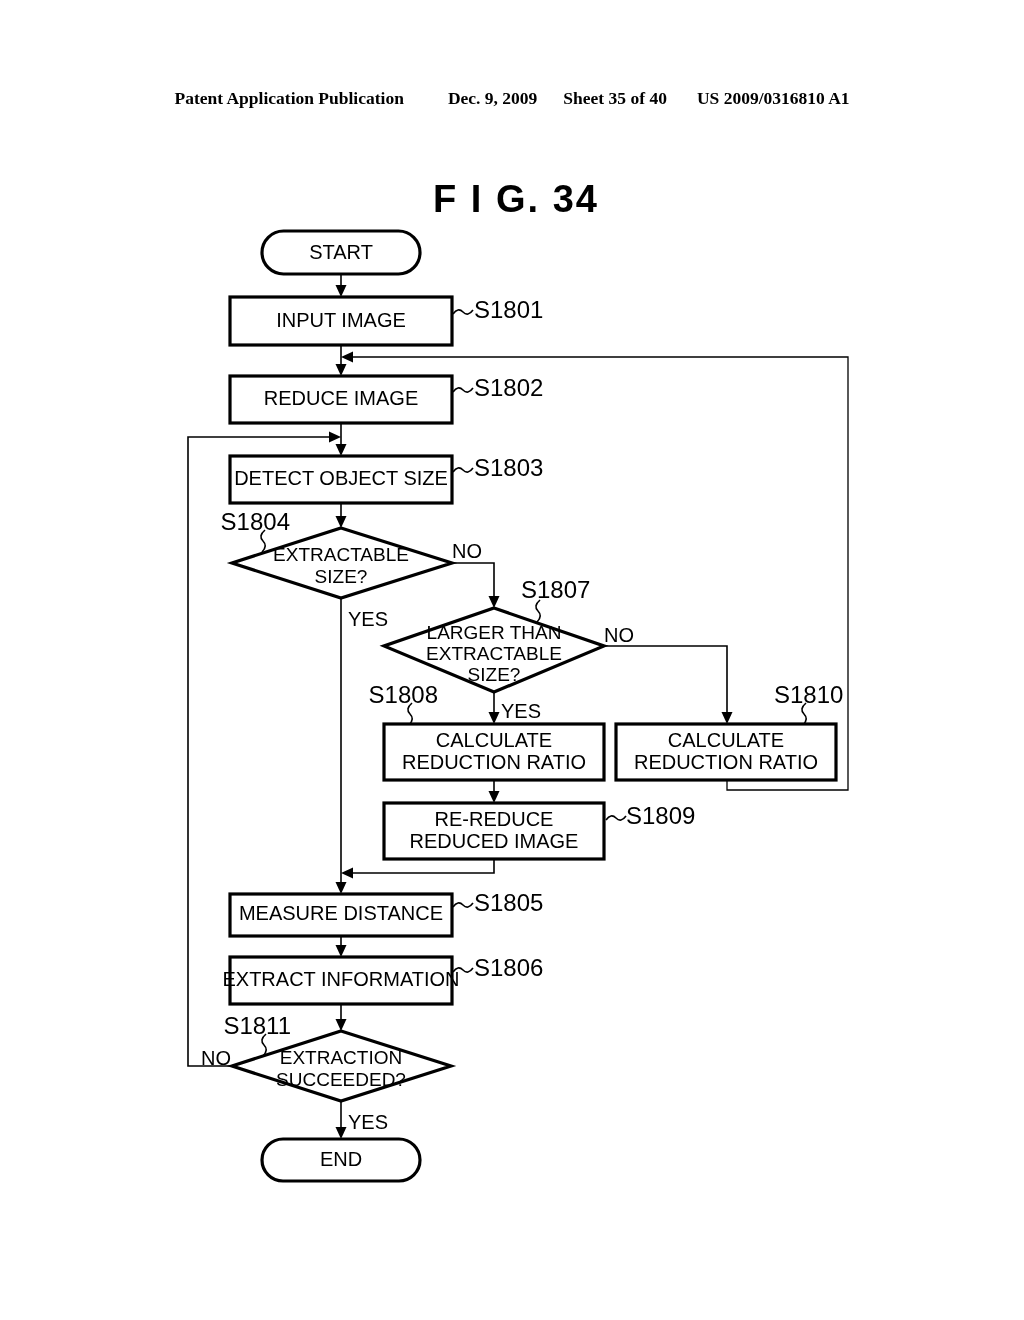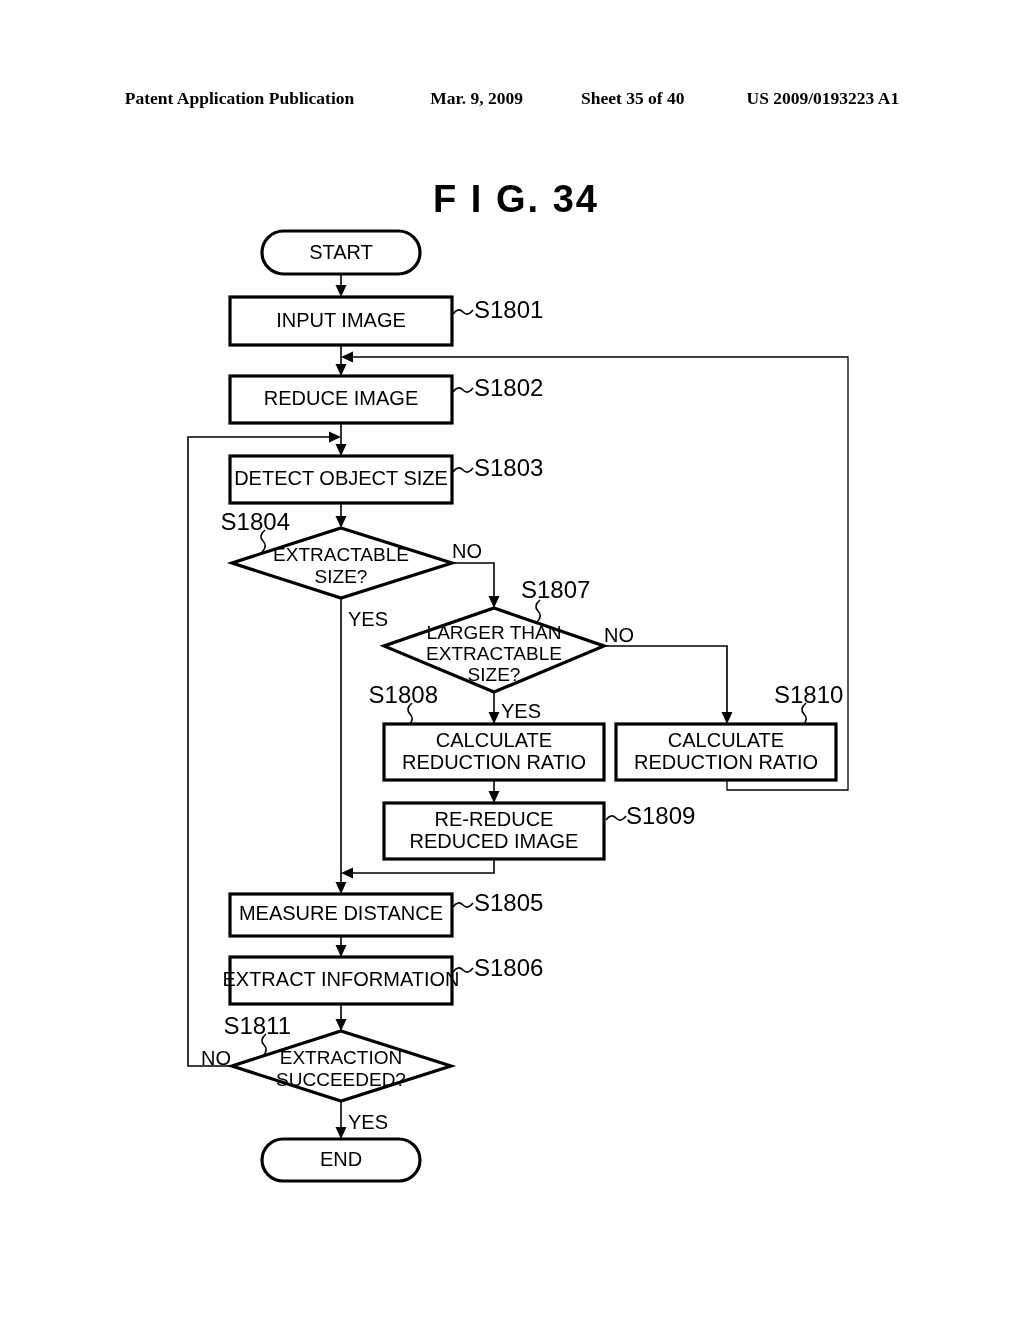--- a/index.html
+++ b/index.html
@@ -34,7 +34,6 @@
     font-size: 17.5px;
     letter-spacing: 0px;
     white-space: nowrap;
-    gap: 16px;
   }
   .hdr .seg { display: inline-block; }
   .hdr .gapA { width: 44px; }

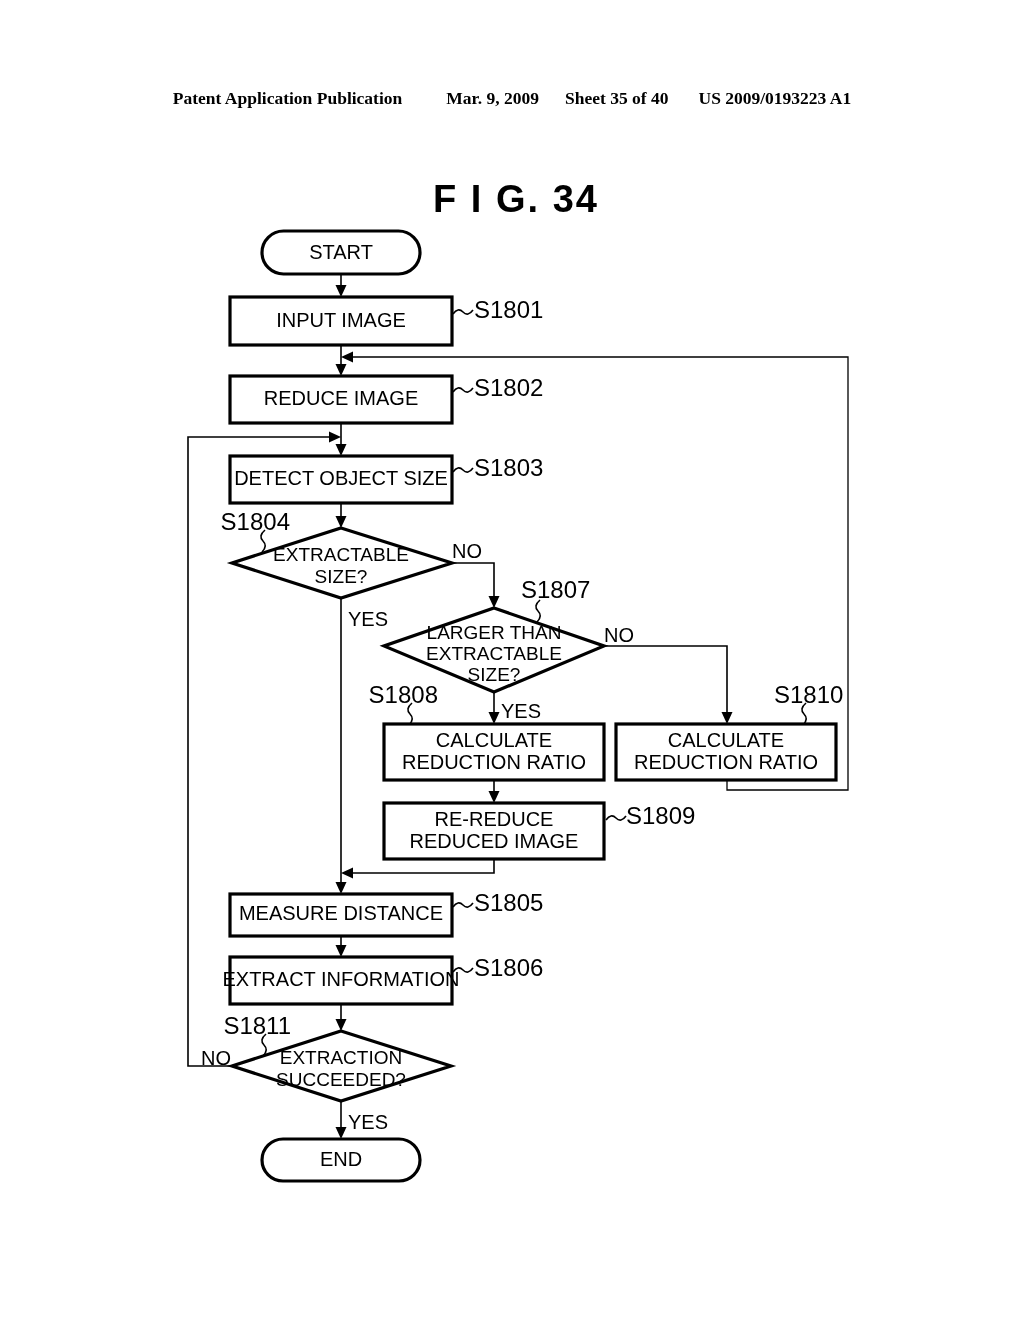--- a/index.html
+++ b/index.html
@@ -75,7 +75,7 @@
   <div class="hdr">
     <span class="seg">Patent Application Publication</span>
     <span class="gapA"></span>
-    <span class="seg">Mar. 9, 2009</span>
+    <span class="seg">Dec. 9, 2009</span>
     <span class="gapB"></span>
     <span class="seg">Sheet 35 of 40</span>
     <span class="gapC"></span>

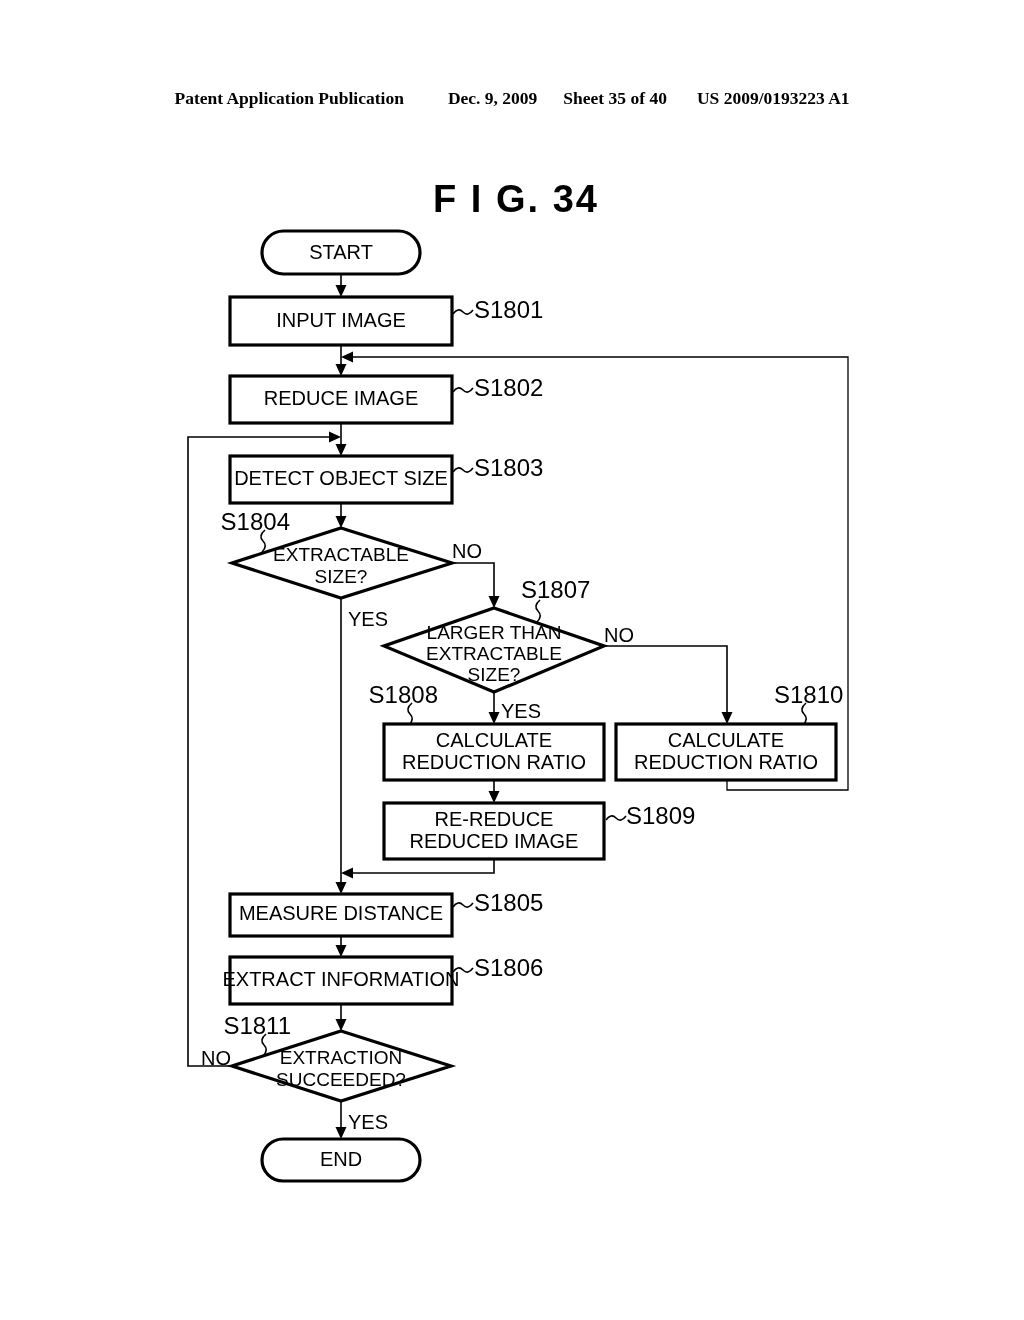--- a/index.html
+++ b/index.html
@@ -79,7 +79,7 @@
     <span class="gapB"></span>
     <span class="seg">Sheet 35 of 40</span>
     <span class="gapC"></span>
-    <span class="seg">US 2009/0193223 A1</span>
+    <span class="seg">US 2009/0316810 A1</span>
   </div>
 
   <svg width="1024" height="1320" viewBox="0 0 1024 1320">

